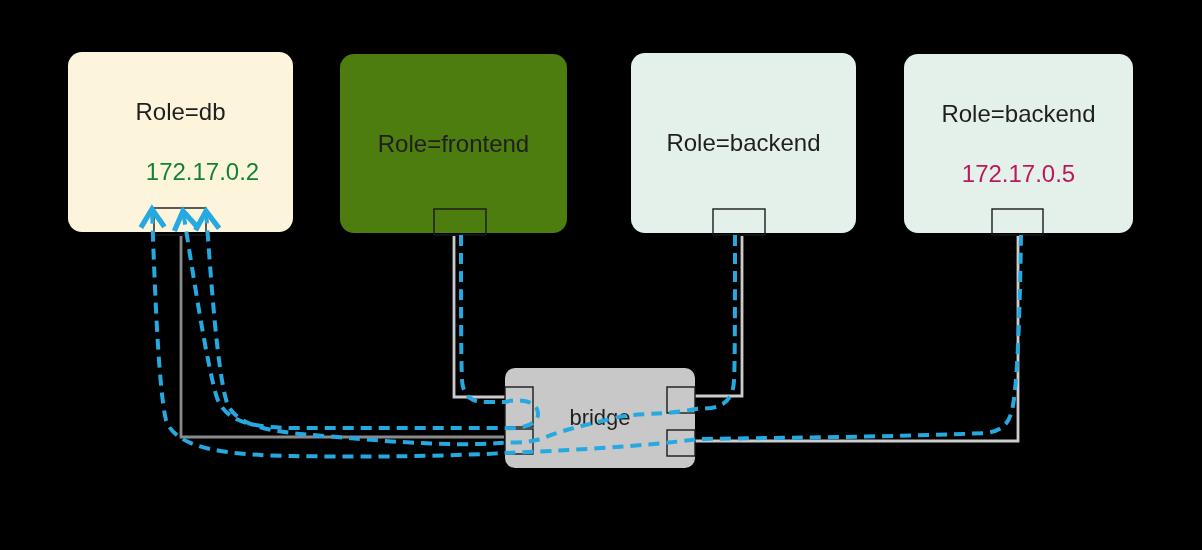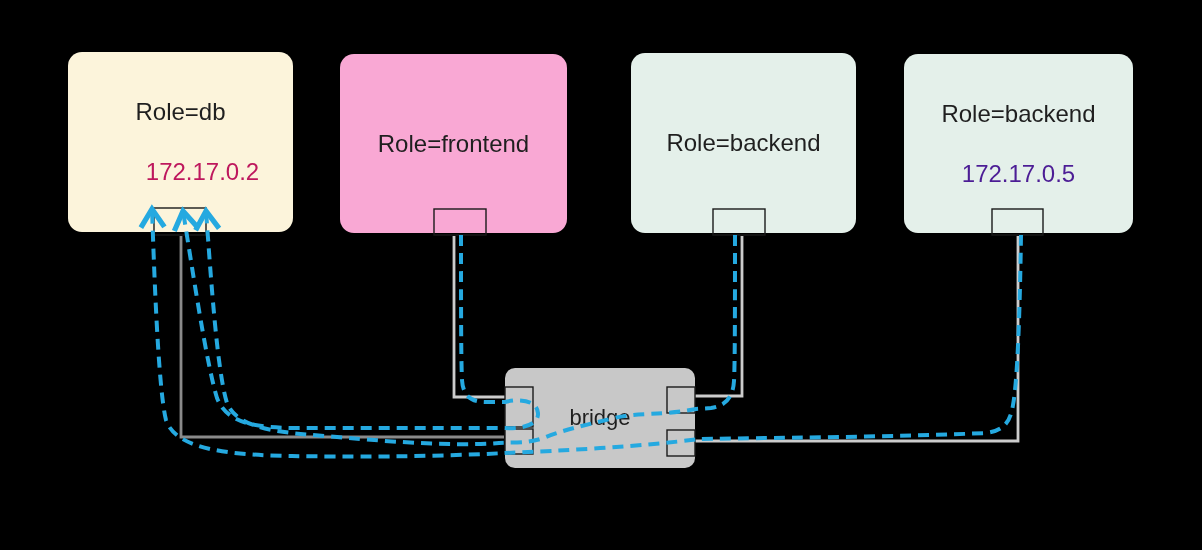--- a/index.html
+++ b/index.html
@@ -48,7 +48,7 @@
     <span class="ip" style="color: #be185d; margin-left: 44px;">172.17.0.2</span>
   </div>
 
-  <div class="container-box" style="left: 340px; top: 54px; width: 227px; height: 179px; background: #f9a8d4;">
+  <div class="container-box" style="left: 340px; top: 54px; width: 227px; height: 179px; background: #4d7c0f;">
     <span class="role" style="color: rgb(31, 31, 31);">Role=frontend</span>
   </div>
 

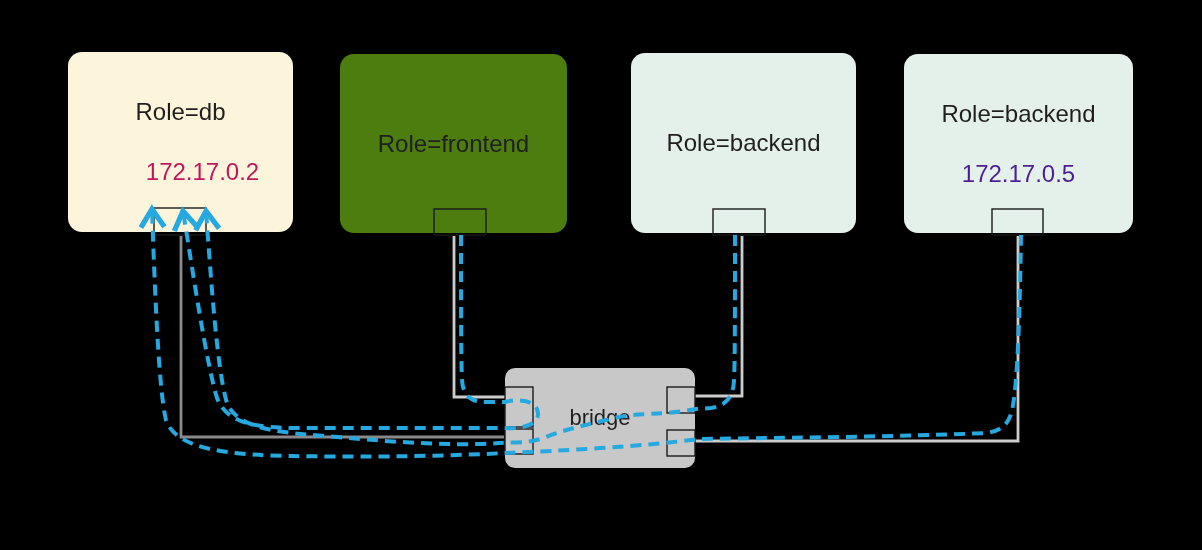--- a/index.html
+++ b/index.html
@@ -45,7 +45,7 @@
 
   <div class="container-box" style="left: 68px; top: 52px; width: 225px; height: 180px; background: rgb(252, 244, 219);">
     <span class="role" style="color: rgb(31, 31, 31);">Role=db</span>
-    <span class="ip" style="color: #be185d; margin-left: 44px;">172.17.0.2</span>
+    <span class="ip" style="color: #15803d; margin-left: 44px;">172.17.0.2</span>
   </div>
 
   <div class="container-box" style="left: 340px; top: 54px; width: 227px; height: 179px; background: #4d7c0f;">

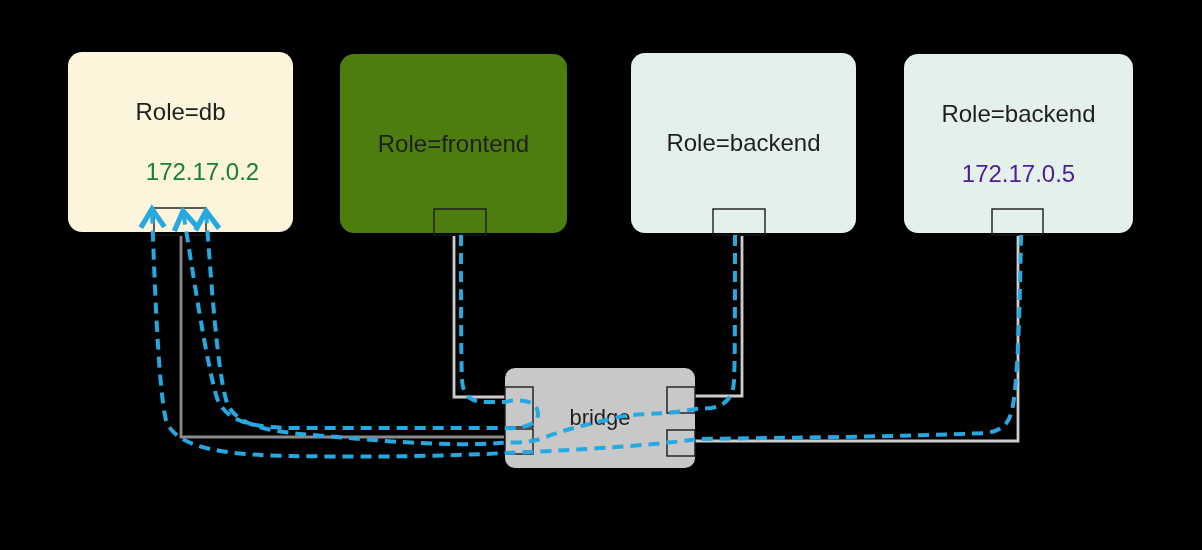--- a/index.html
+++ b/index.html
@@ -58,7 +58,7 @@
 
   <div class="container-box" style="left: 904px; top: 54px; width: 229px; height: 179px; background: rgb(228, 240, 234);">
     <span class="role" style="color: rgb(31, 31, 31);">Role=backend</span>
-    <span class="ip" style="color: #4c1d95;">172.17.0.5</span>
+    <span class="ip" style="color: #be185d;">172.17.0.5</span>
   </div>
 
   <div class="bridge-box" style="background: rgb(200, 200, 200);">

